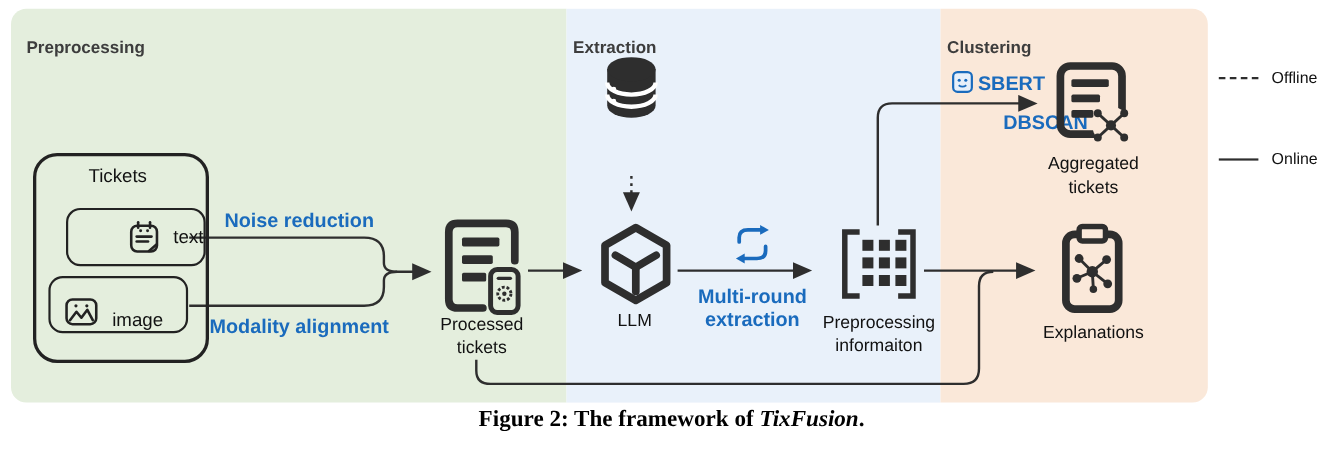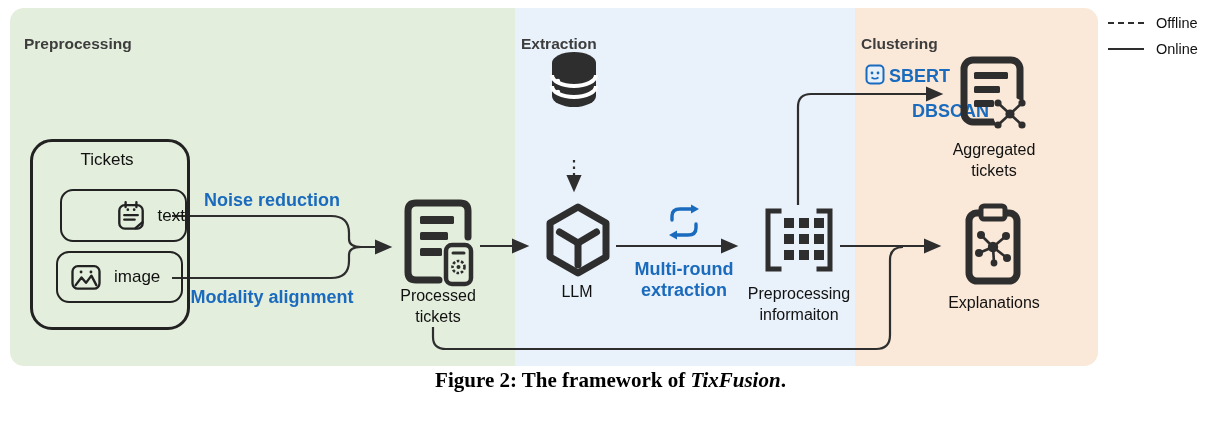--- a/index.html
+++ b/index.html
@@ -13,7 +13,7 @@
   .pt-pre{left:24px;} .pt-ext{left:521px;} .pt-clu{left:861px;}
 
   .legend{position:absolute;left:1108px;top:10px;width:108px;}
-  .legend-row{display:flex;align-items:center;height:26px;}
+  .legend-row{display:flex;align-items:center;height:26px;margin-top:48px;}
   .legend-line{width:36px;margin-right:12px;border-top:2.2px solid #2e2e2e;}
   .legend-line.dashed{border-top-style:dashed;}
   .legend-label{font-size:14.5px;color:#111;}

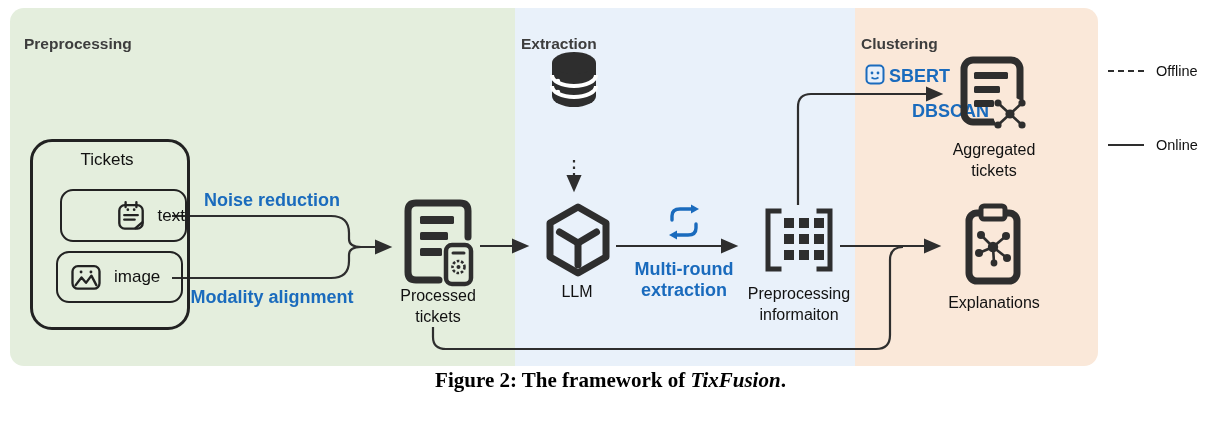--- a/index.html
+++ b/index.html
@@ -29,7 +29,7 @@
        border-radius:13px;display:flex;align-items:center;gap:9px;padding-left:9px;
        box-sizing:border-box;}
   .mini-text{left:60px;top:189px;justify-content:flex-end;}
-  .mini-image{left:56px;top:251px;height:52px;}
+  .mini-image{left:44px;top:251px;height:52px;align-items:flex-end;}
   .mini-label{font-size:17px;color:#111;}
 
   .node-label{position:absolute;text-align:center;font-size:16px;color:#111;

